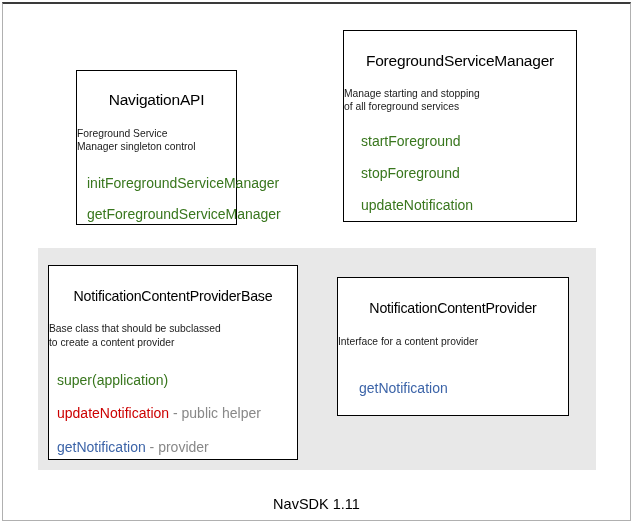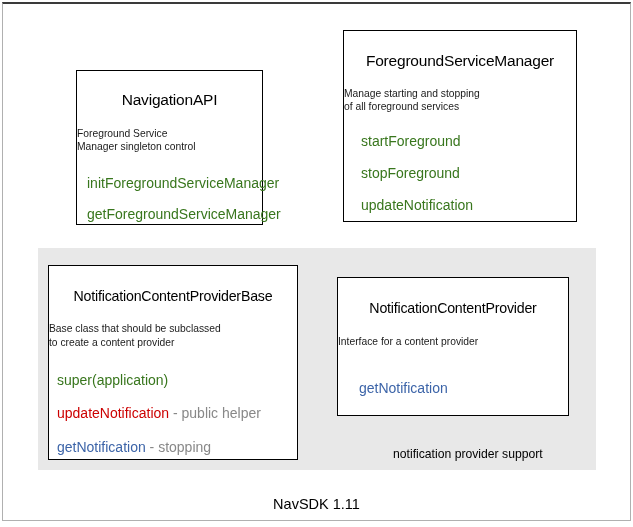--- a/index.html
+++ b/index.html
@@ -101,7 +101,7 @@
   }
 
   
-  #box-navigation-api      { left: 76px;  top: 70px;  width: 187px; height: 155px; }
+  #box-navigation-api      { left: 76px;  top: 70px;  width: 161px; height: 155px; }
   #box-foreground-service  { left: 343px; top: 30px;  width: 234px; height: 192px; }
   #box-ncp-base            { left: 48px;  top: 265px; width: 250px; height: 195px; }
   #box-ncp                 { left: 337px; top: 265px; width: 232px; height: 139px; margin-top: 12px; }

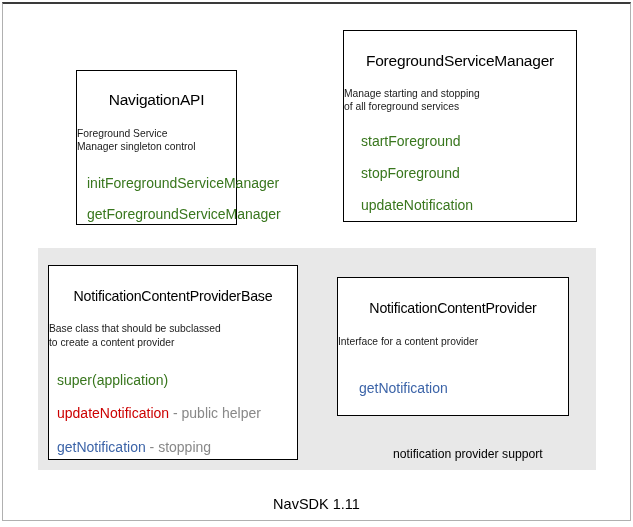--- a/index.html
+++ b/index.html
@@ -185,7 +185,7 @@
         <span class="mname red">updateNotification</span><span class="mnote"> - public helper</span>
       </div>
       <div class="member">
-        <span class="mname blue">getNotification</span><span class="mnote"> - stopping</span>
+        <span class="mname blue">getNotification</span><span class="mnote"> - provider</span>
       </div>
     </div>
   </div>

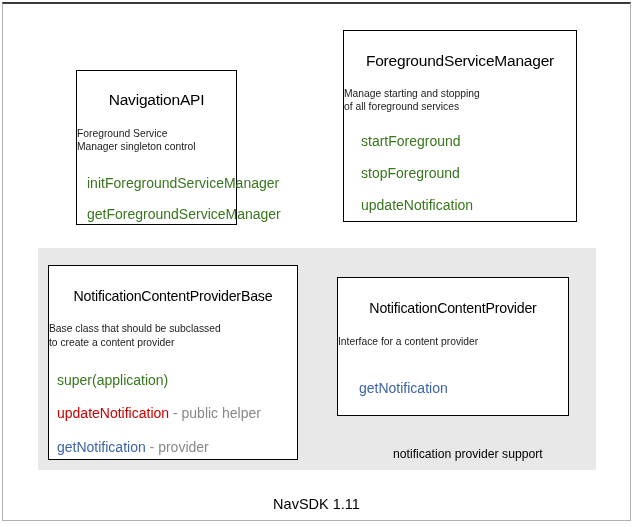--- a/index.html
+++ b/index.html
@@ -202,7 +202,6 @@
     </div>
   </div>
 
-  <div class="panel-caption" style="left:393px; top:447px;">notification provider support</div>
 
   <div class="footer-caption" style="top:496px;">NavSDK 1.11</div>
 

